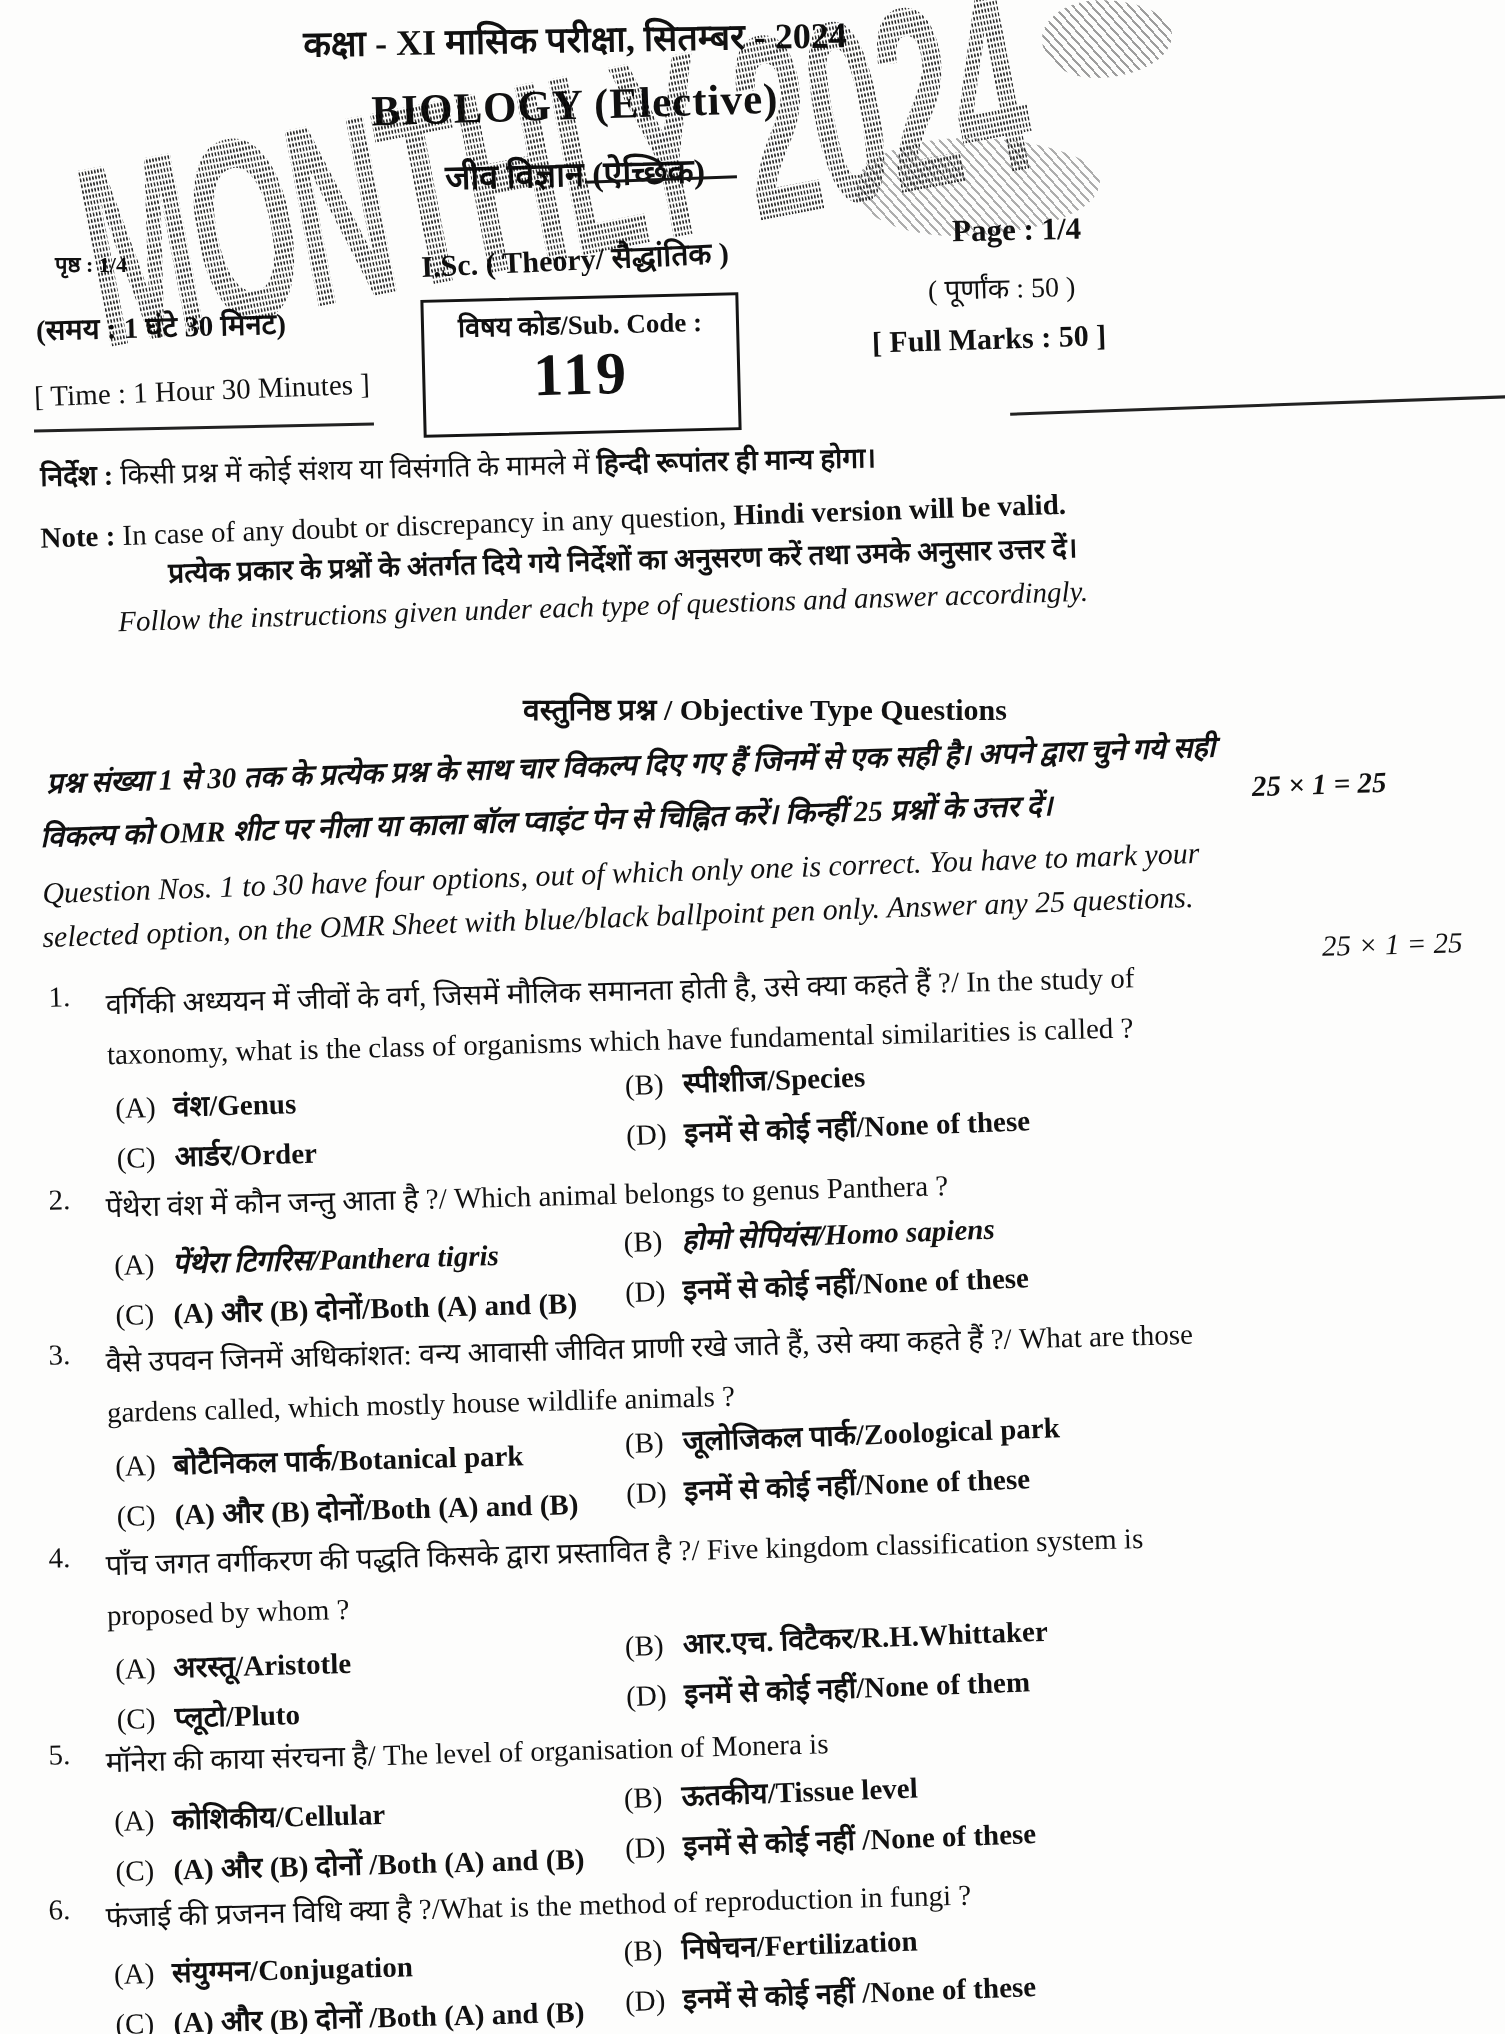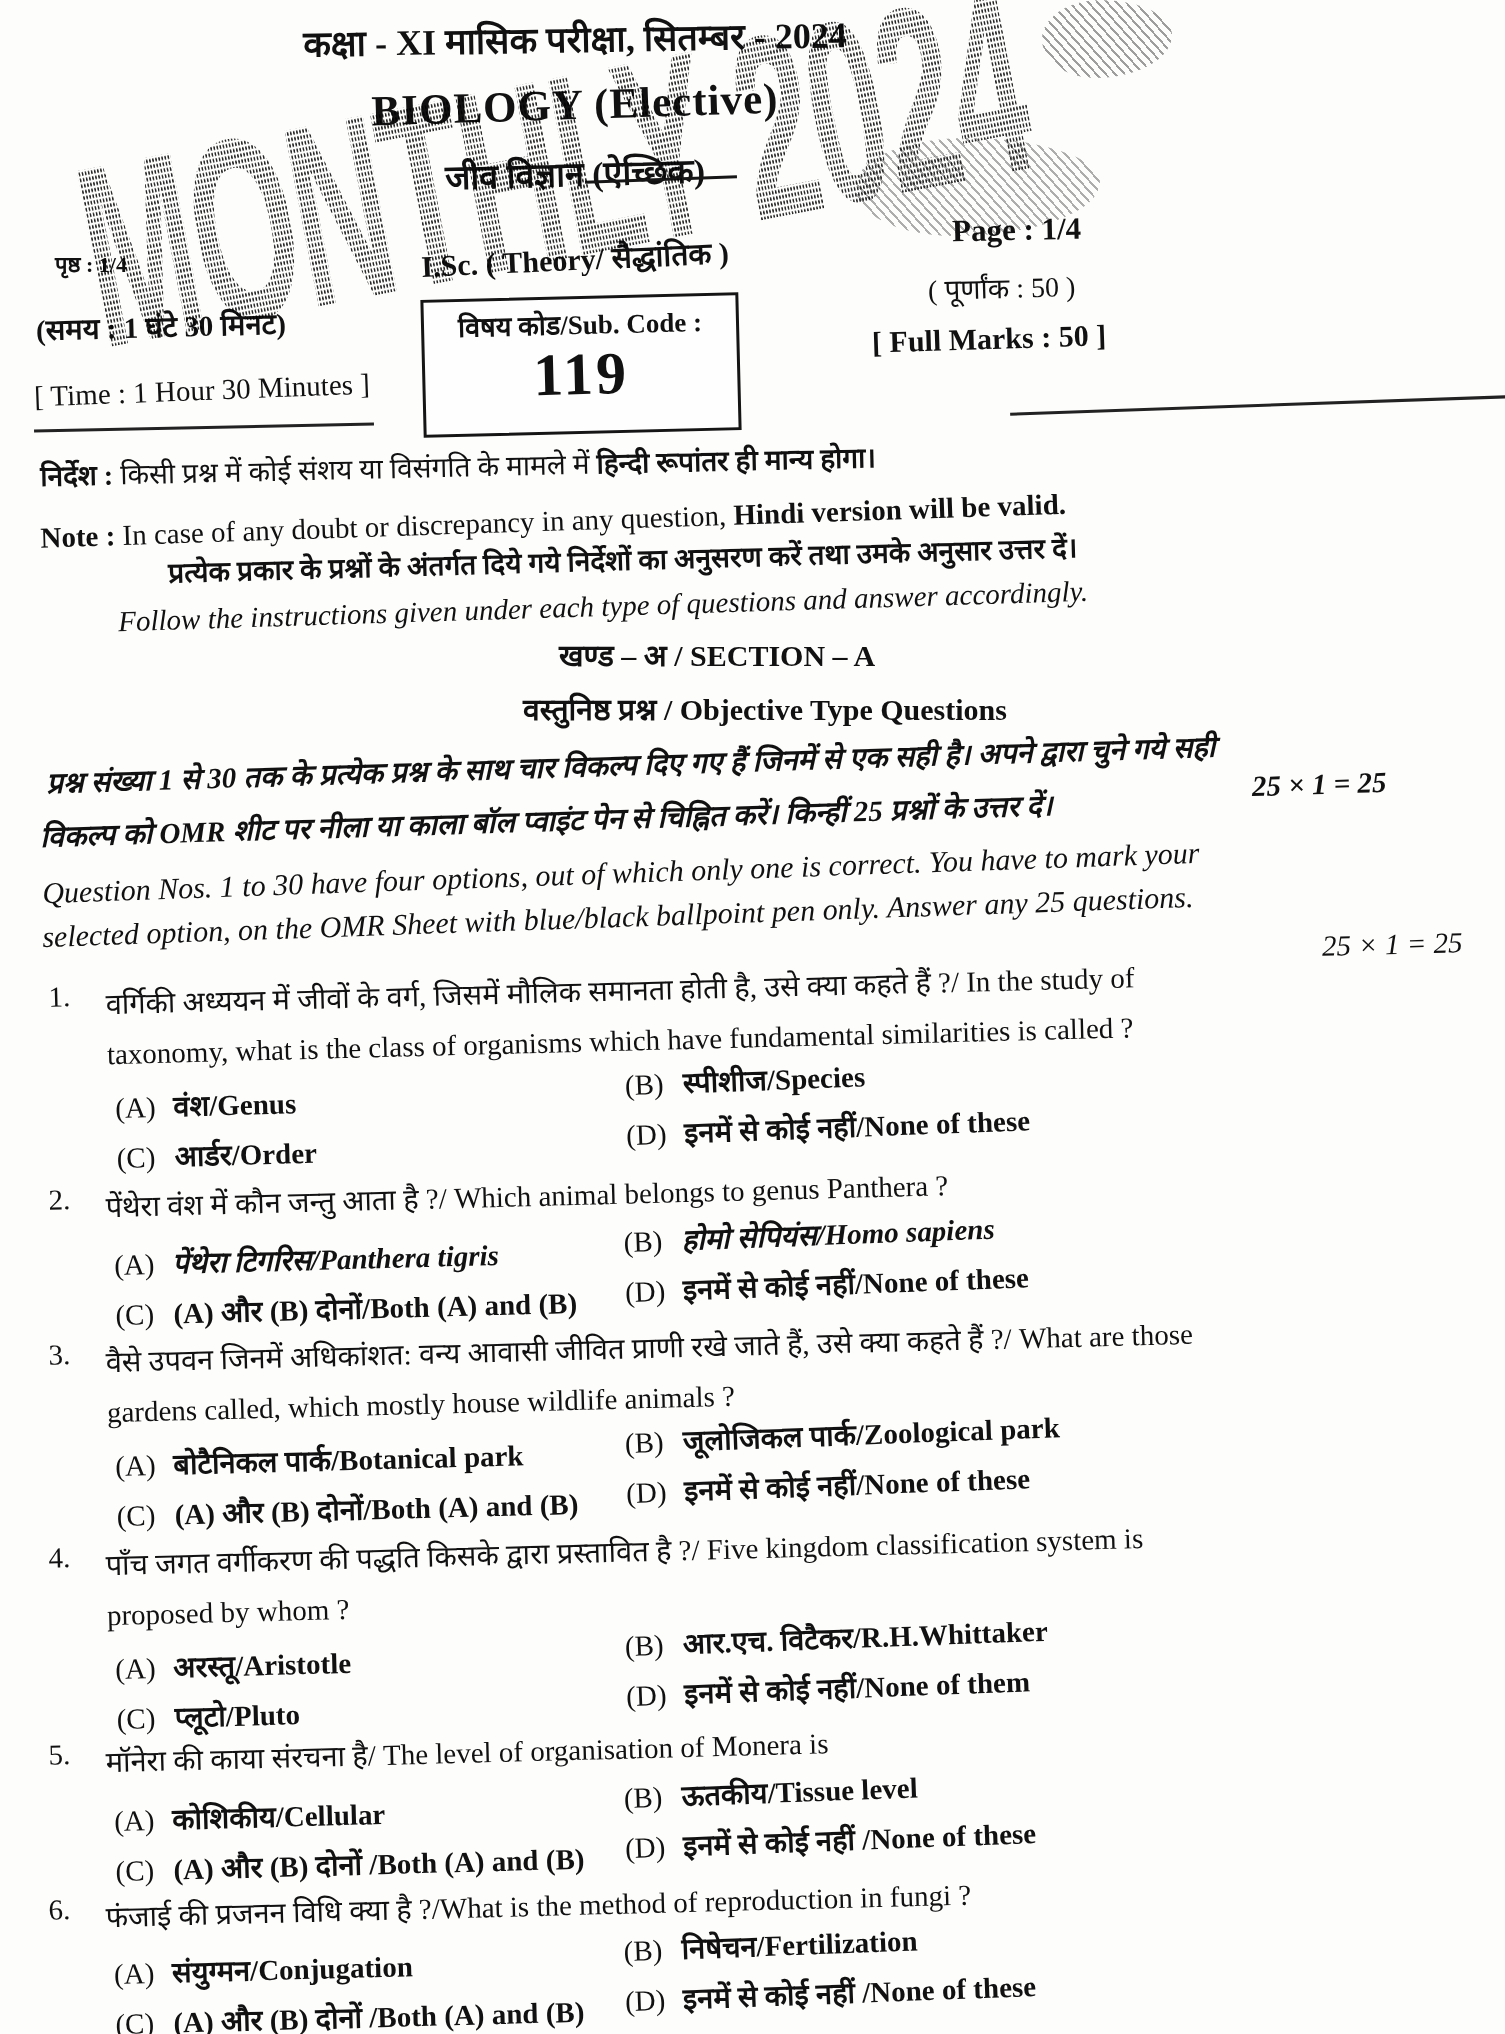--- a/index.html
+++ b/index.html
@@ -125,7 +125,6 @@
   <div class="abs pratyek">प्रत्येक प्रकार के प्रश्नों के अंतर्गत दिये गये निर्देशों का अनुसरण करें तथा उमके अनुसार उत्तर दें।</div>
   <div class="abs i follow">Follow the instructions given under each type of questions and answer accordingly.</div>
 
-  <div class="abs ctr b khand">खण्ड – अ / SECTION – A</div>
   <div class="abs ctr b vastu">वस्तुनिष्ठ प्रश्न / Objective Type Questions</div>
 
   <div class="abs b i objhi1">प्रश्न संख्या 1 से 30 तक के प्रत्येक प्रश्न के साथ चार विकल्प दिए गए हैं जिनमें से एक सही है। अपने द्वारा चुने गये सही</div>

